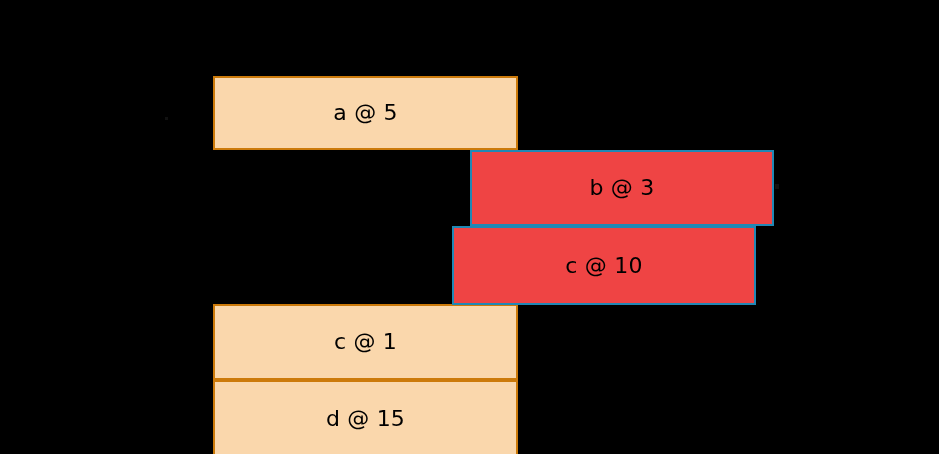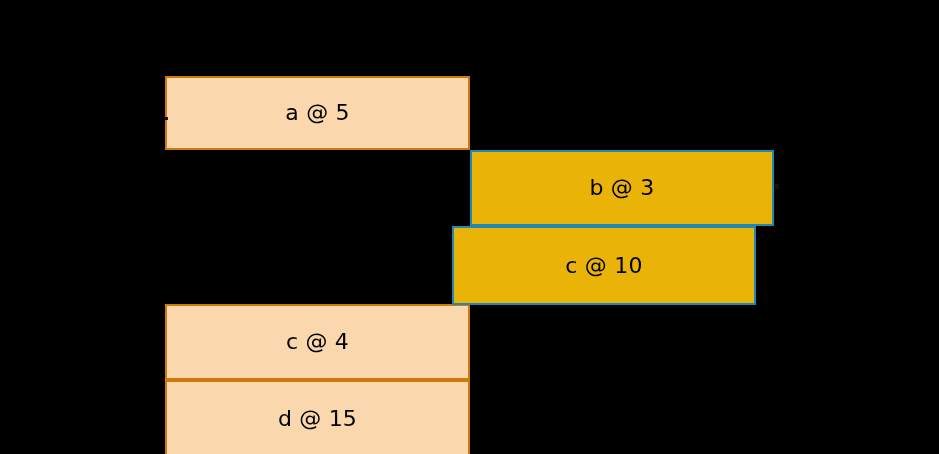--- a/index.html
+++ b/index.html
@@ -36,6 +36,7 @@
   .node.orange {
     background: #FAD7AC;
     border: 2px solid #CC7A0A;
+    margin-left: 48px;
   }
   .node.blue {
     background: #eab308;

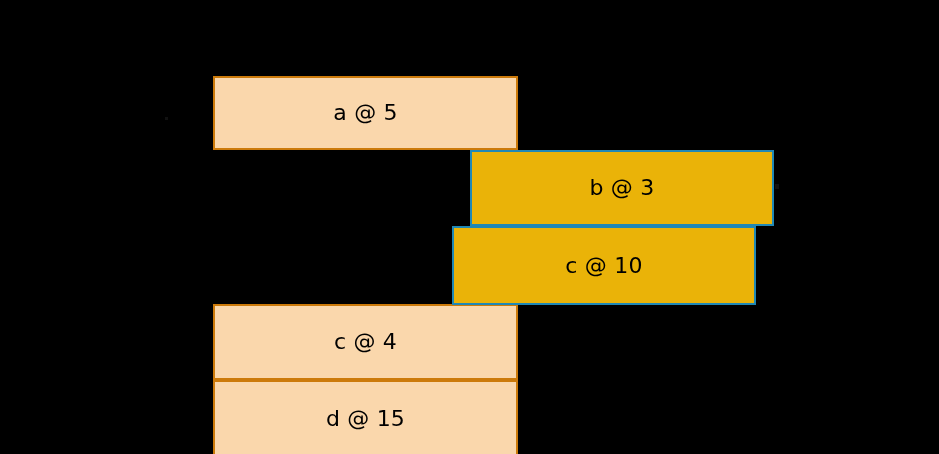--- a/index.html
+++ b/index.html
@@ -39,7 +39,7 @@
     margin-left: 48px;
   }
   .node.blue {
-    background: #eab308;
+    background: #ef4444;
     border: 2px solid #2088B5;
   }
   .tick {

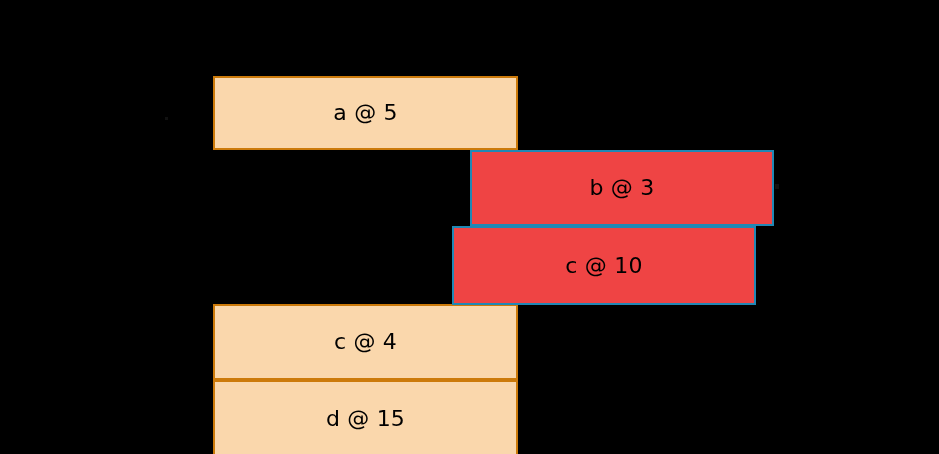--- a/index.html
+++ b/index.html
@@ -56,7 +56,7 @@
 
   <div class="node orange" style="left: 165px; top: 76px; width: 305px; height: 74px;">a @ 5</div>
 
-  <div class="node orange" style="left: 165px; top: 304px; width: 305px; height: 76px;">c @ 4</div>
+  <div class="node orange" style="left: 165px; top: 304px; width: 305px; height: 76px;">c @ 1</div>
 
   <div class="node orange" style="left: 165px; top: 380px; width: 305px; height: 78px;">d @ 15</div>
 

